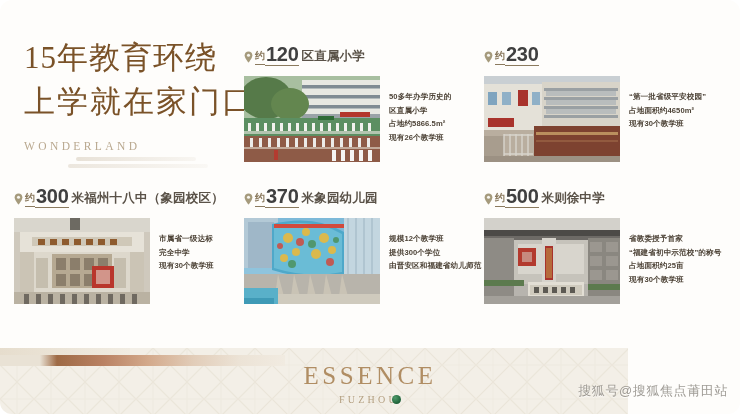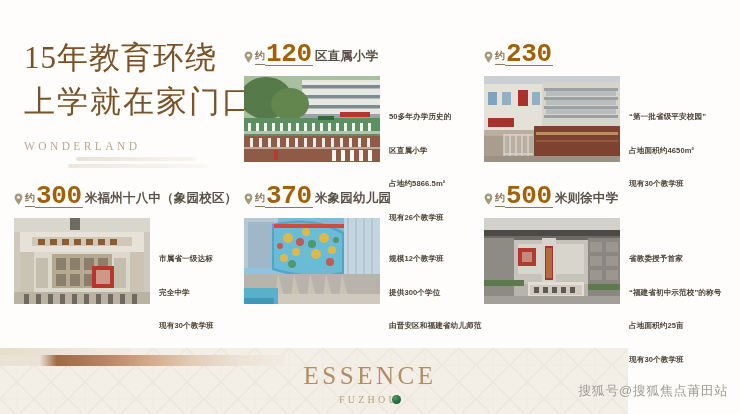--- a/index.html
+++ b/index.html
@@ -22,6 +22,7 @@
     height: 414px;
     background: #fefdfb;
     overflow: hidden;
+    border-radius: 12px;
   }
 
   

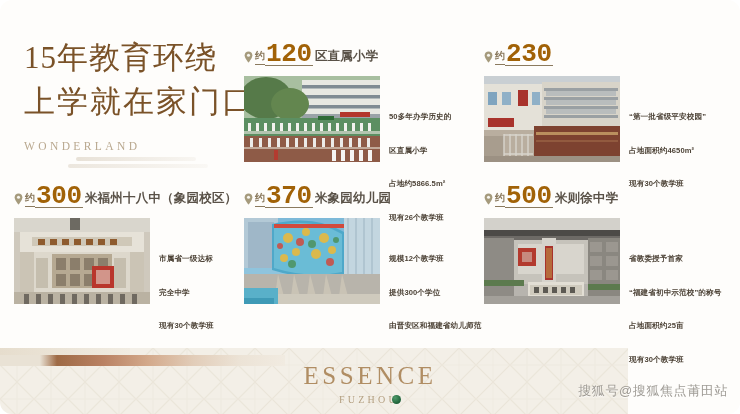--- a/index.html
+++ b/index.html
@@ -99,10 +99,10 @@
     margin-bottom: 1px;
   }
   .dist {
-    font-family: Liberation Mono, monospace;
-    font-size: 26px;
+    font-family: Liberation Sans, sans-serif;
+    font-size: 20px;
     font-weight: bold;
-    color: #a16207;
+    color: #404040;
     letter-spacing: -0.3px;
     border-bottom: 1.4px solid #8b7a5e;
     padding: 0 1px 1px 1px;

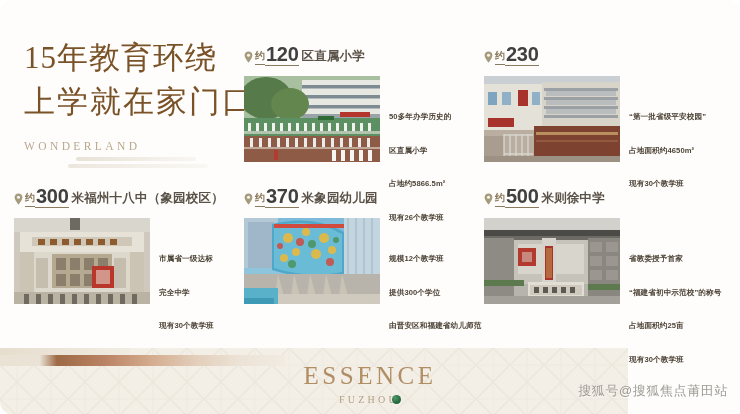--- a/index.html
+++ b/index.html
@@ -143,7 +143,6 @@
     font-weight: bold;
     letter-spacing: 0.1px;
     white-space: nowrap;
-    margin-top: 20px;
   }
 
   

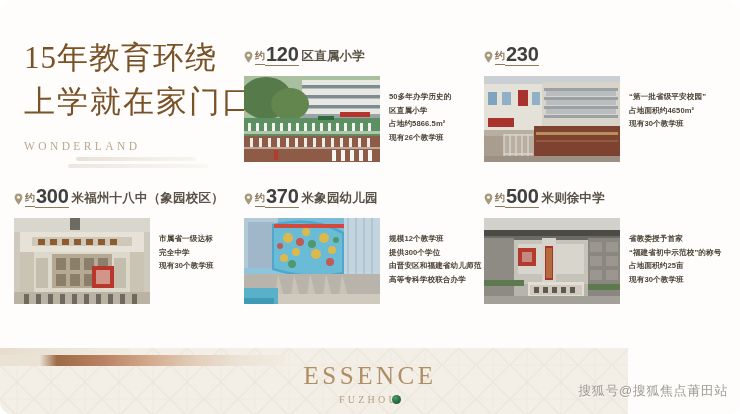--- a/index.html
+++ b/index.html
@@ -517,7 +517,6 @@
         <div class="fact">规模12个教学班</div>
         <div class="fact">提供300个学位</div>
         <div class="fact">由晋安区和福建省幼儿师范</div>
-        <div class="fact">高等专科学校联合办学</div>
       </div>
     </div>
   </div>

